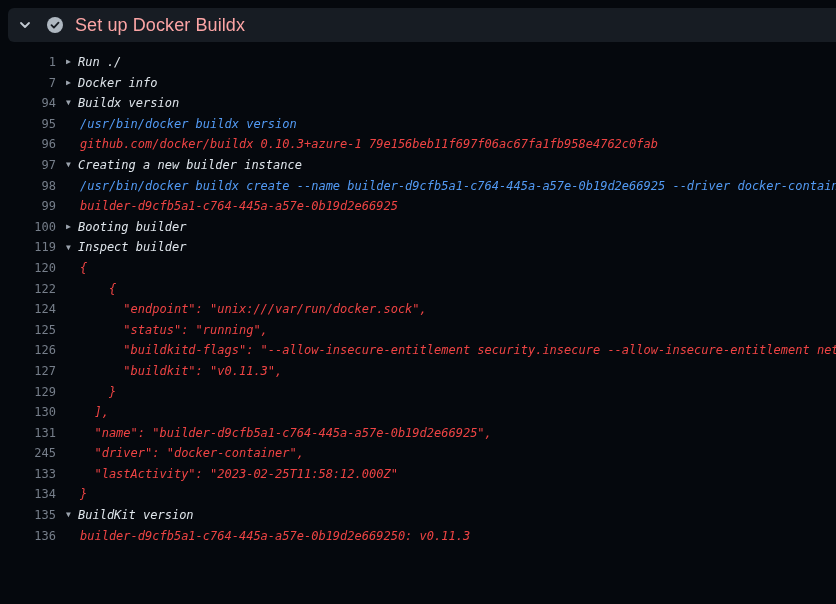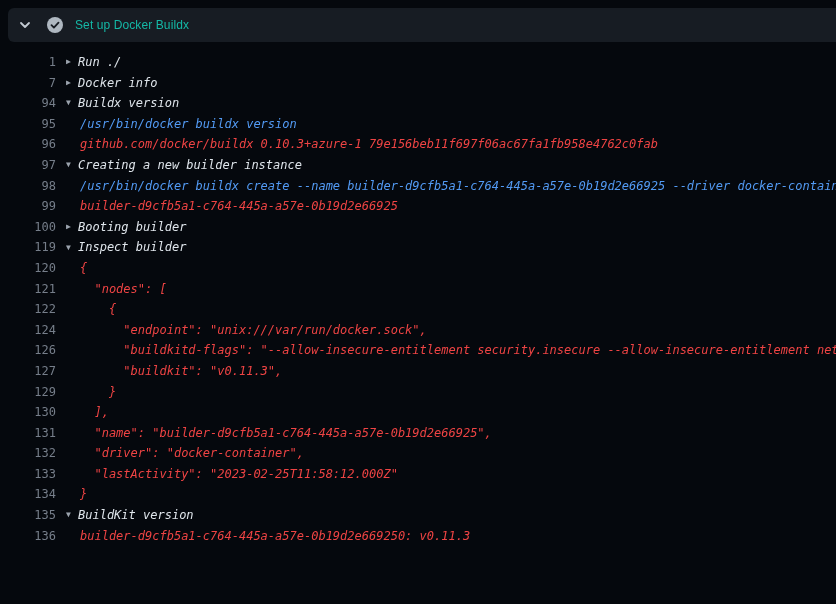--- a/index.html
+++ b/index.html
@@ -32,8 +32,8 @@
   }
   .step-title {
     margin-left: 12px;
-    color: #14b8a6;
-    font-size: 12px;
+    color: #fca5a5;
+    font-size: 18px;
     font-weight: 500;
     letter-spacing: .1px;
   }

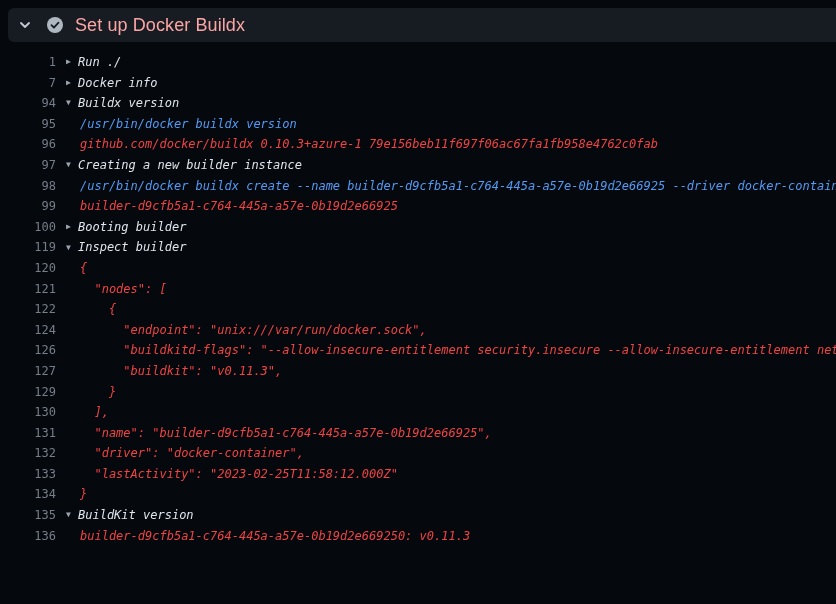--- a/index.html
+++ b/index.html
@@ -147,10 +147,6 @@
     <span class="content">{</span>
   </div>
 
-  <div class="row output">
-    <span class="num">121</span>
-    <span class="content">  "nodes": [</span>
-  </div>
 
   <div class="row output">
     <span class="num">122</span>

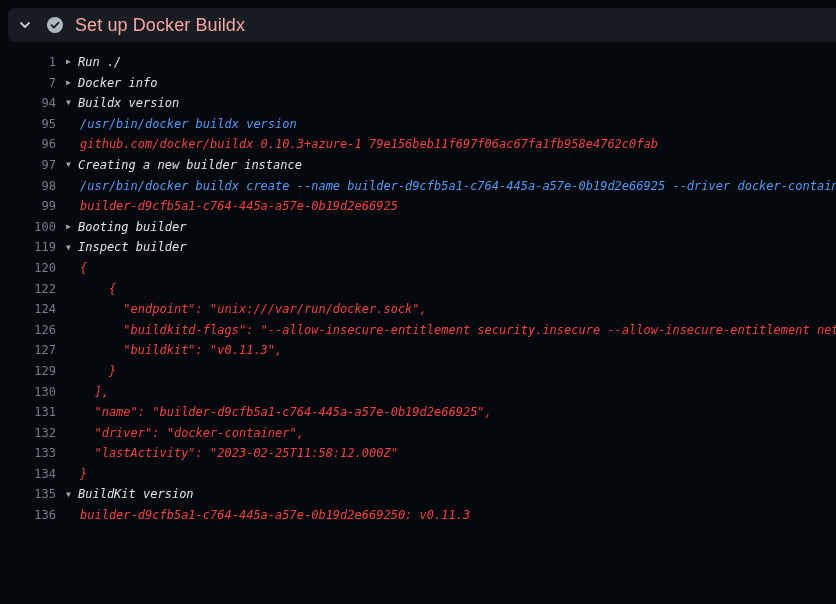--- a/index.html
+++ b/index.html
@@ -159,6 +159,10 @@
     <span class="content">      "endpoint": "unix:///var/run/docker.sock",</span>
   </div>
 
+  <div class="row output">
+    <span class="num">125</span>
+    <span class="content">      "status": "running",</span>
+  </div>
 
   <div class="row output">
     <span class="num">126</span>

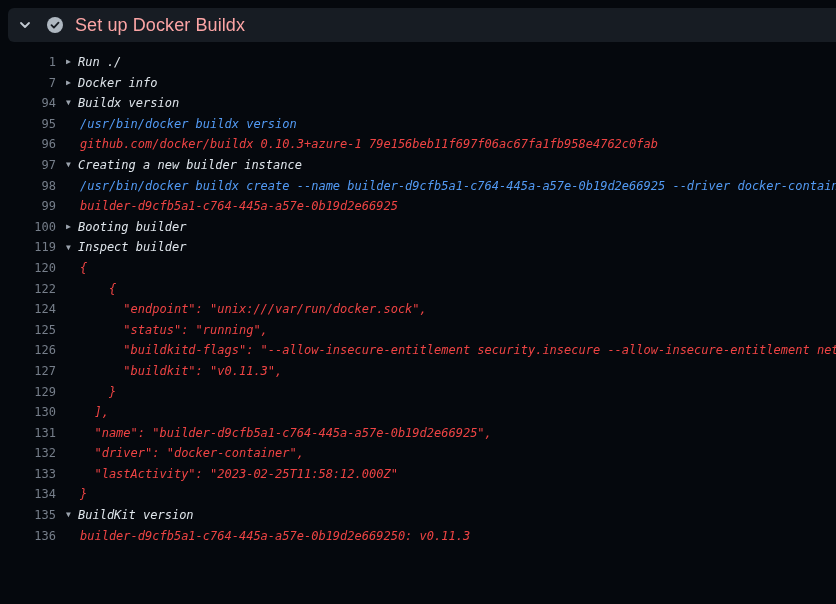--- a/index.html
+++ b/index.html
@@ -191,7 +191,7 @@
   </div>
 
   <div class="row output">
-    <span class="num">132</span>
+    <span class="num">245</span>
     <span class="content">  "driver": "docker-container",</span>
   </div>
 

